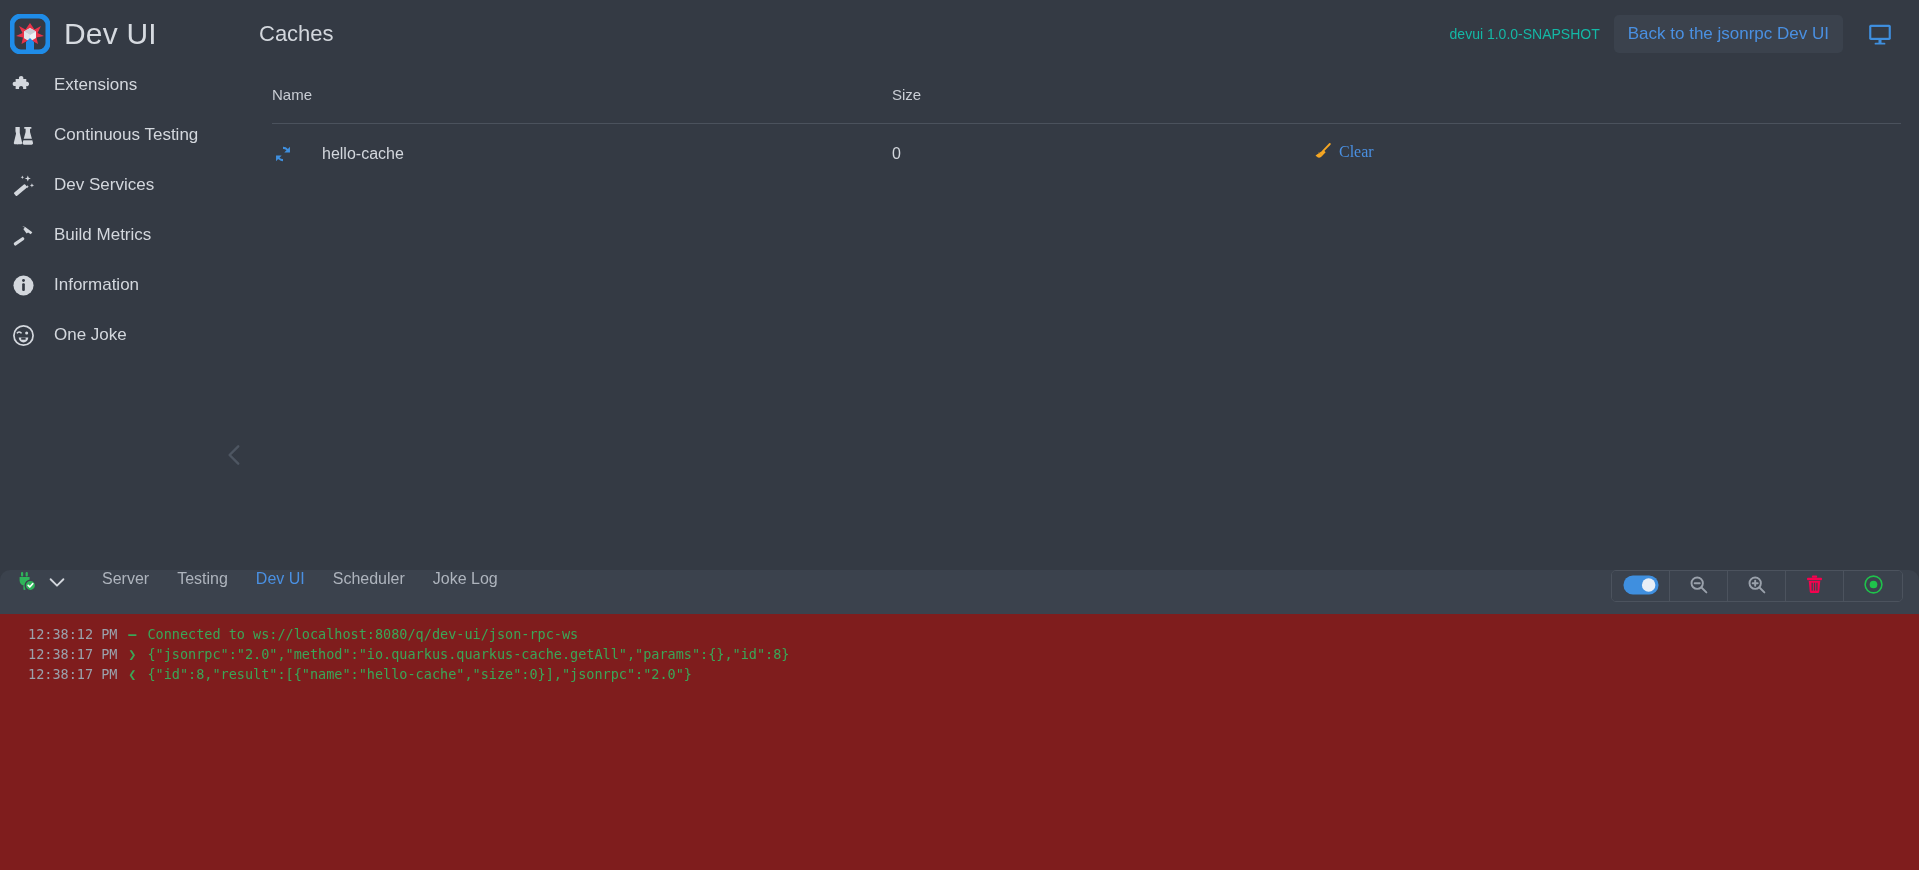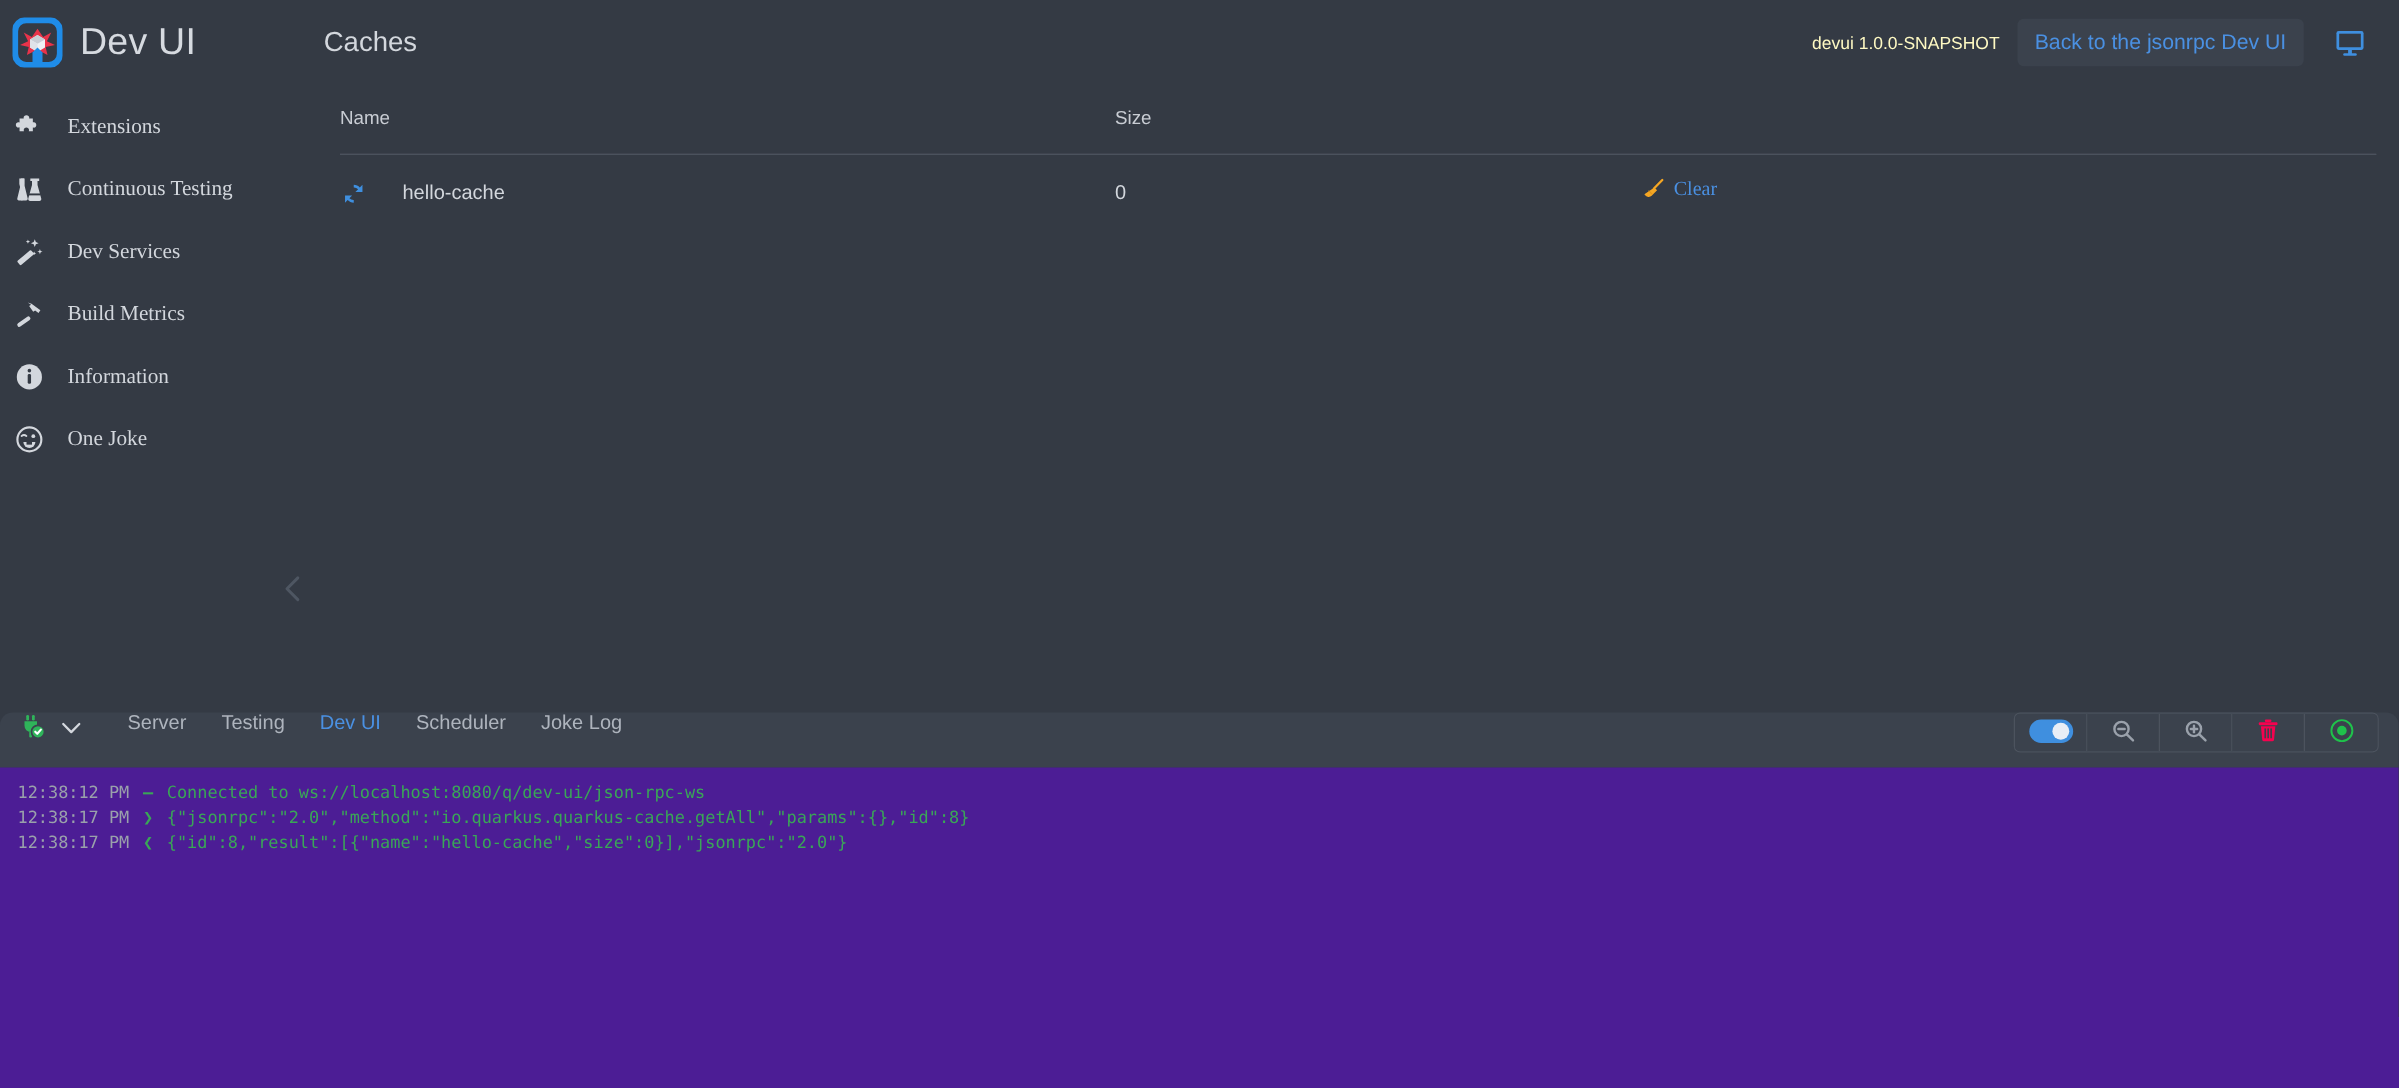--- a/index.html
+++ b/index.html
@@ -30,7 +30,7 @@
     margin-left: auto; display: flex; align-items: center; gap: 0px;
     padding-right: 24px;
   }
-  .devui-version { font-size: 14px; color: #fef9c3; margin-right: 14px; }
+  .devui-version { font-size: 14px; color: #14b8a6; margin-right: 14px; }
   .back-btn {
     font-size: 17px; color: #4a90e2; background: #3b424d;
     padding: 9px 14px; border-radius: 5px; border: none; cursor: pointer;

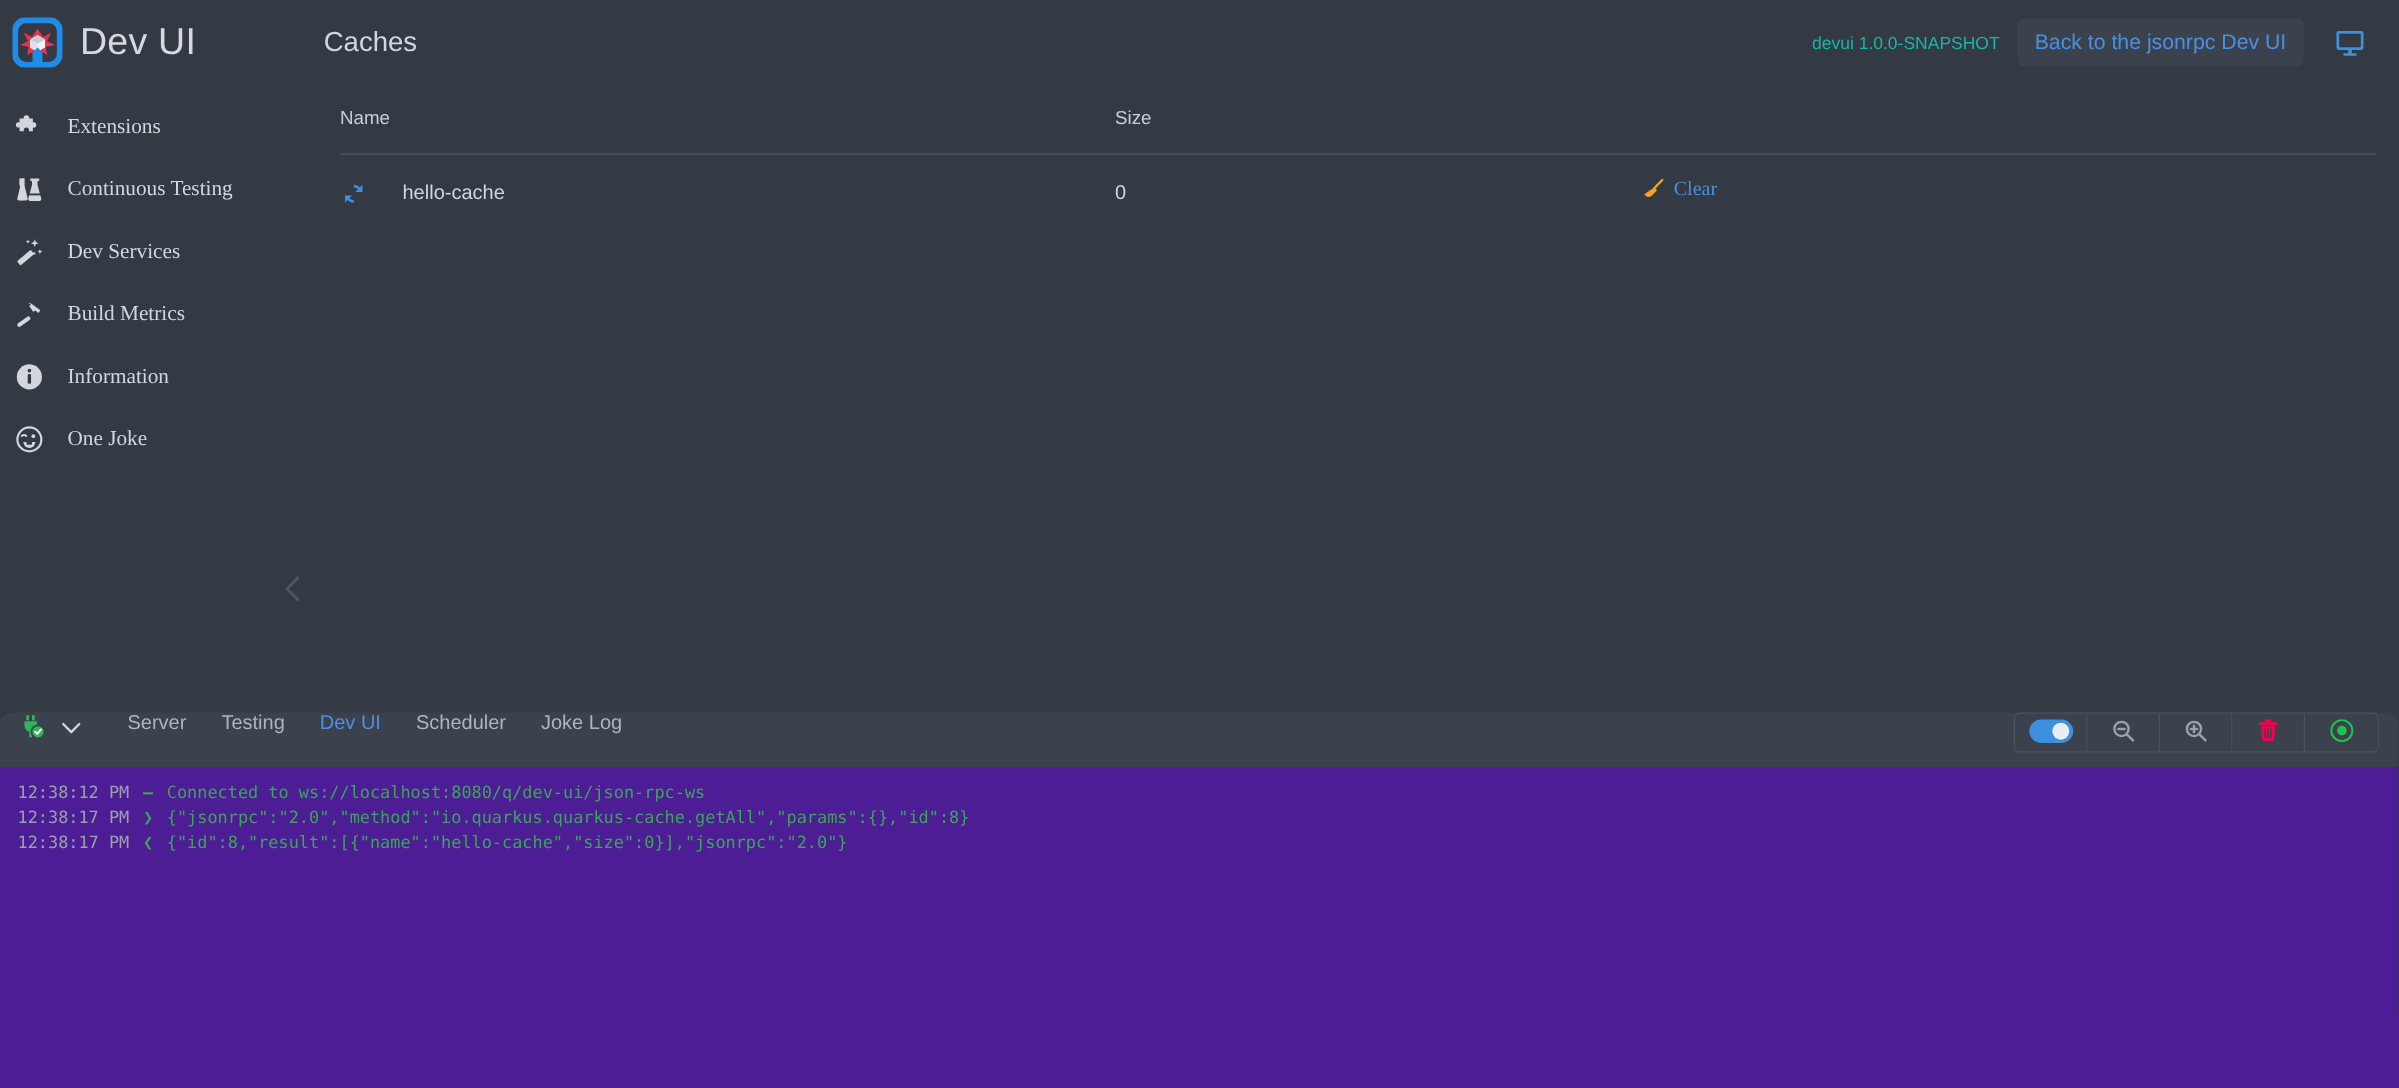--- a/index.html
+++ b/index.html
@@ -44,9 +44,8 @@
 
   
   .sidebar {
-    position: absolute; top: 68px; left: 0; width: 258px; bottom: 0;
+    position: absolute; top: 52px; left: 0; width: 258px; bottom: 0;
     padding-top: 8px;
-    font-family: Liberation Serif, serif;
   }
   .nav-item {
     display: flex; align-items: center; height: 50px; padding-left: 10px;

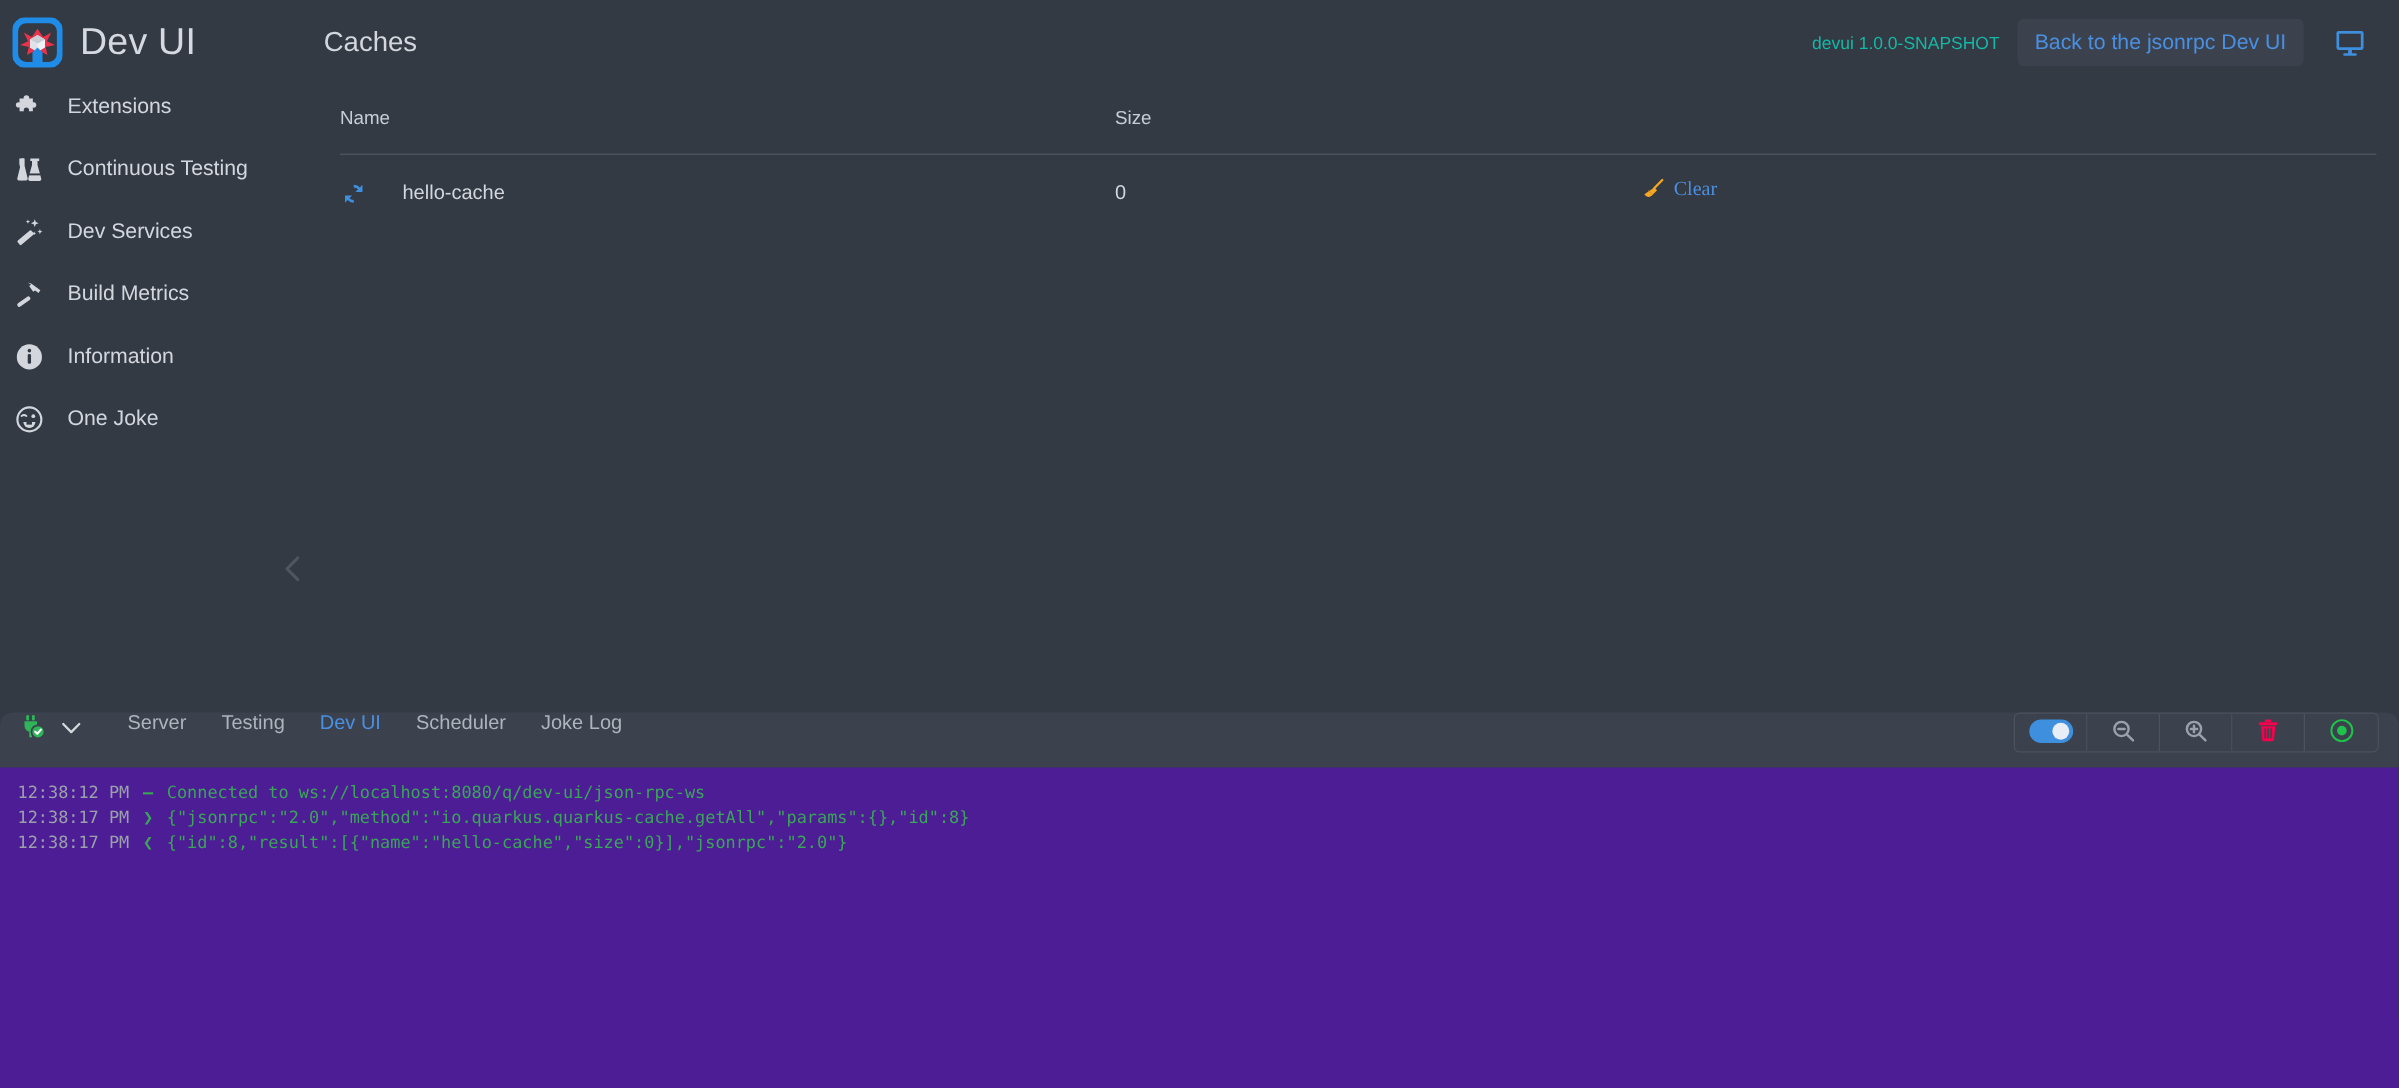--- a/index.html
+++ b/index.html
@@ -128,7 +128,7 @@
 
   .log-body {
     position: absolute; top: 44px; left: 0; right: 0; bottom: 0;
-    background: #4c1d95; padding: 10px 0 0 14px;
+    background: #7f1d1d; padding: 10px 0 0 28px;
     font-family: "DejaVu Sans Mono", monospace; font-size: 13.5px;
     overflow: hidden;
   }

